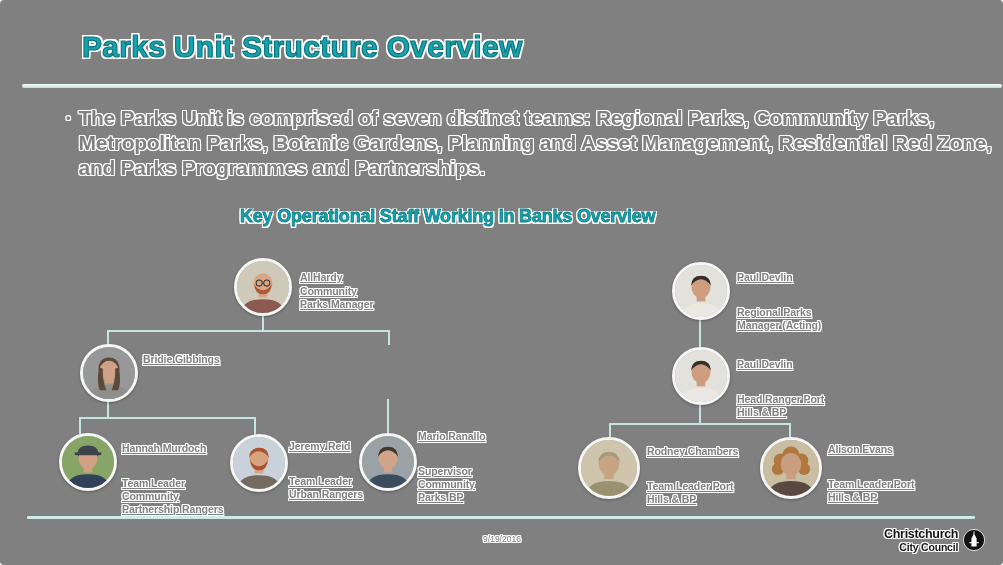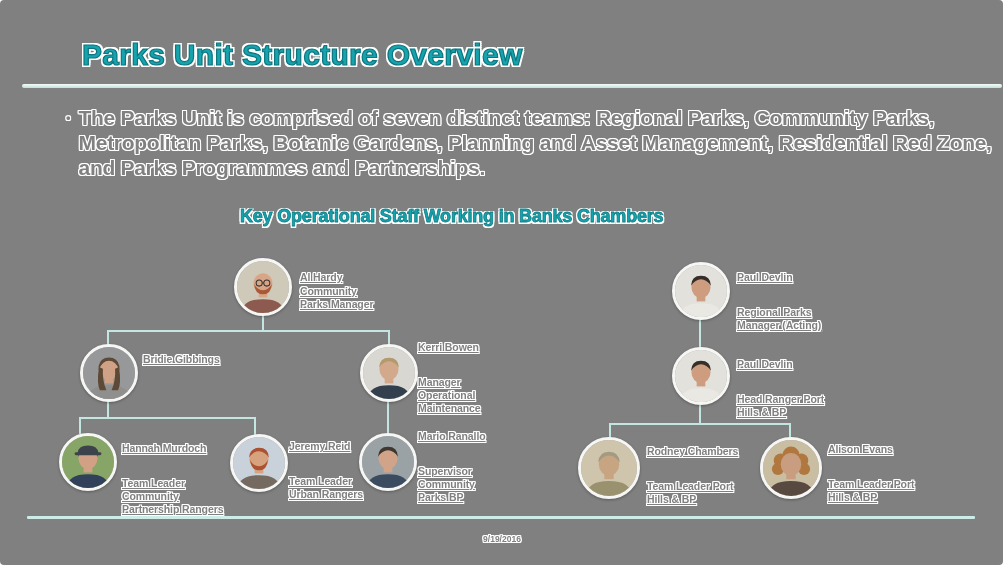--- a/index.html
+++ b/index.html
@@ -29,7 +29,7 @@
                  1.5px 0 0 #fff,-1.5px 1.5px 0 #fff,0 1.5px 0 #fff,1.5px 1.5px 0 #fff;
   }
   
-  .title{position:absolute;left:82px;top:38px;font-size:30px;font-weight:bold;letter-spacing:0.3px;}
+  .title{position:absolute;left:82px;top:30px;font-size:30px;font-weight:bold;letter-spacing:0.3px;}
   .title-rule{position:absolute;left:22px;top:84px;width:980px;height:4px;
     background:linear-gradient(#f6fcfa,#bfe2db);border-radius:2px;}
   .bullet-row{position:absolute;left:66px;top:105px;display:flex;gap:8px;}

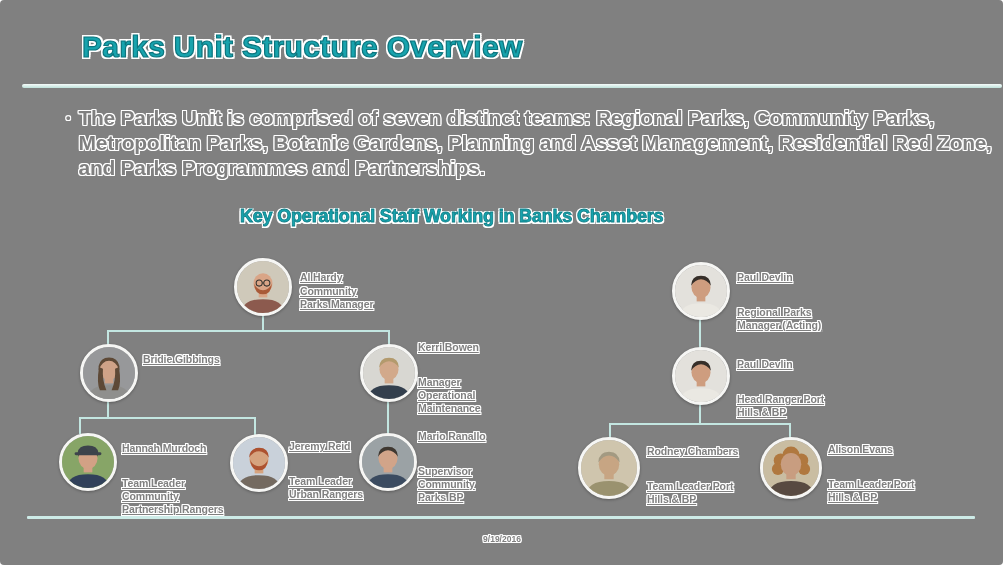--- a/index.html
+++ b/index.html
@@ -82,7 +82,7 @@
 and Parks Programmes and Partnerships.</div>
   </div>
 
-  <div class="section-heading teal-sm">Key Operational Staff Working in Banks Chambers</div>
+  <div class="section-heading teal-sm">Key Operational Staff Working in Banks Overview</div>
 
   <div>
     <div class="conn v" style="left:262px;top:315px;height:16px;"></div>

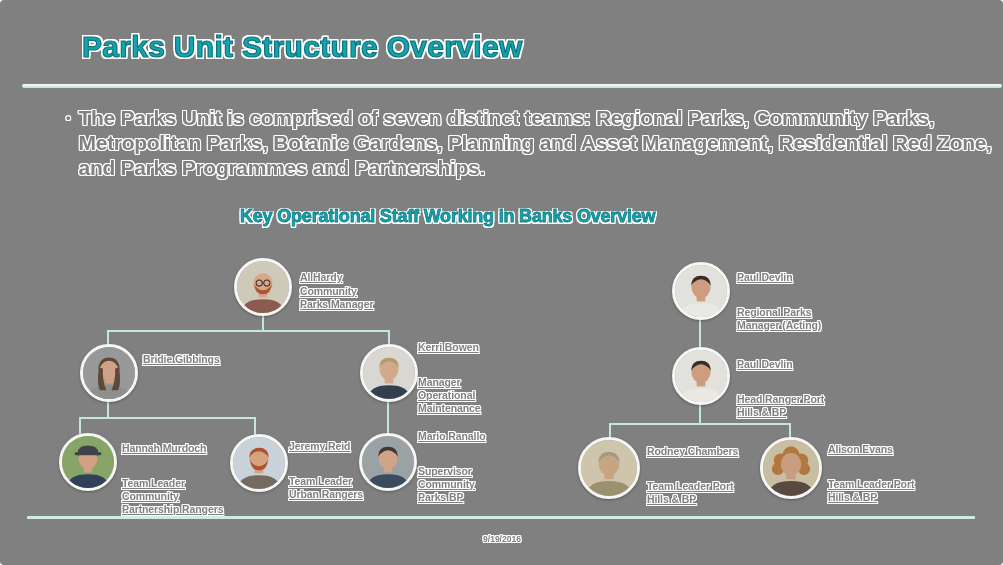--- a/index.html
+++ b/index.html
@@ -140,23 +140,6 @@
     </div>
   </div>
 
-  <div class="node n-kerri">
-    <div class="photo">
-        <svg viewBox="0 0 60 60" preserveAspectRatio="xMidYMid slice">
-          <rect width="60" height="60" fill="#d8d7d2"></rect>
-          <path d="M6 60 Q6 44 30 44 Q54 44 54 60 Z" fill="#333f4d"></path>
-          <rect x="25" y="32" width="10" height="10" fill="#d2a98b"></rect>
-          <ellipse cx="30" cy="26" rx="11" ry="12" fill="#d2a98b"></ellipse>
-          <path d="M18.5 24 Q19 12.5 30 12.5 Q41 12.5 41.5 24 Q36.5 16.5 30 16.5 Q23.5 16.5 18.5 24 Z" fill="#b39a6d"></path>
-        </svg>
-      </div>
-    <div class="label outline-w">
-      <div class="pname">Kerri Bowen</div>
-      <div class="prole">Manager
-Operational
-Maintenance</div>
-    </div>
-  </div>
 
   <div class="node n-hannah">
     <div class="photo">

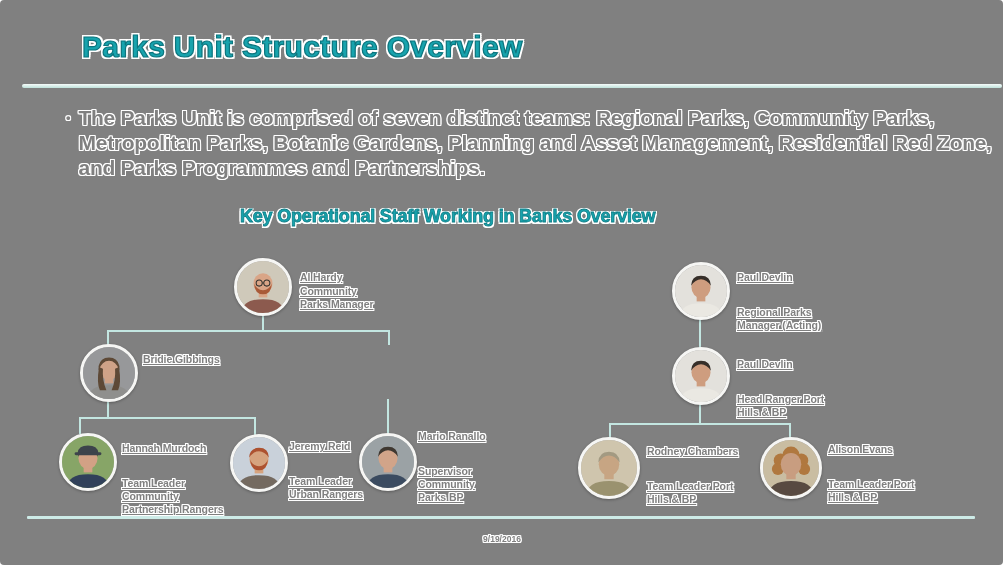--- a/index.html
+++ b/index.html
@@ -60,7 +60,7 @@
   .bottom-rule{position:absolute;left:27px;top:516px;width:948px;height:3px;background:#cdebe7;border-radius:1px;}
   
   .footer-date{position:absolute;left:452px;top:534px;width:100px;text-align:center;
-    font-size:8.5px;font-weight:bold;}
+    font-size:8.5px;font-weight:normal;}
   .logo{position:absolute;left:884px;top:528px;display:flex;align-items:center;gap:5px;}
   .logo-text{display:flex;flex-direction:column;align-items:flex-end;line-height:1;}
   .logo-line1{font-size:12.5px;font-weight:bold;letter-spacing:-0.3px;}

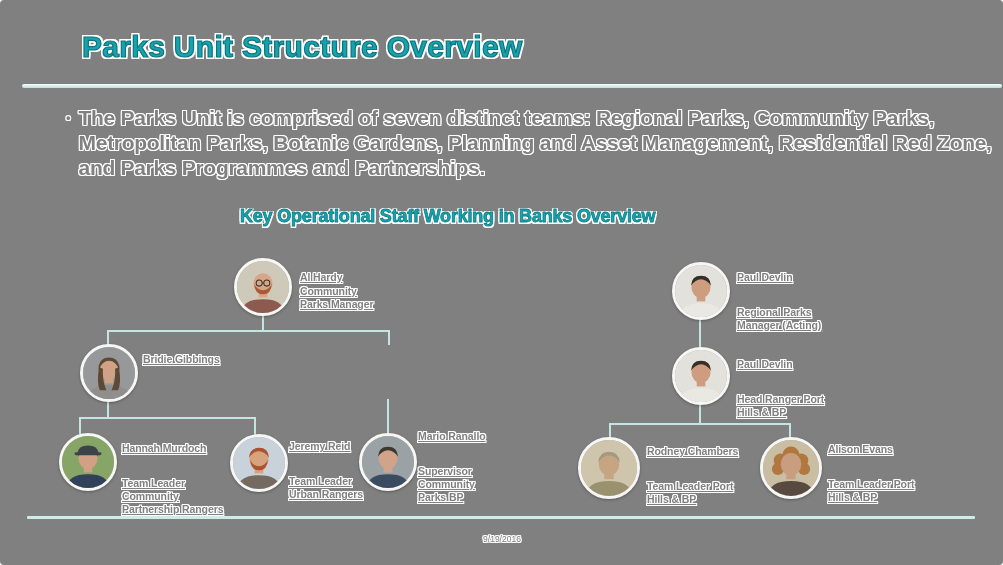--- a/index.html
+++ b/index.html
@@ -273,6 +273,20 @@
 
   <div class="footer-date outline-w">9/19/2016</div>
 
+  <div class="logo">
+    <div class="logo-text">
+      <span class="logo-line1 outline-k">Christchurch</span>
+      <span class="logo-line2 outline-k">City Council</span>
+    </div>
+    <div class="logo-mark">
+      <svg viewBox="0 0 22 22" width="22" height="22">
+        <circle cx="11" cy="11" r="10.6" fill="#111111" stroke="#ffffff" stroke-width="0.8"></circle>
+        <rect x="10.55" y="2.2" width="0.9" height="3.2" fill="#ffffff"></rect>
+        <path d="M11 4.6 L13.6 9.4 L13.6 17.4 L8.4 17.4 L8.4 9.4 Z" fill="#ffffff"></path>
+        <rect x="6.2" y="13.2" width="9.6" height="1" fill="#ffffff"></rect>
+      </svg>
+    </div>
+  </div>
 
 </div>
 

